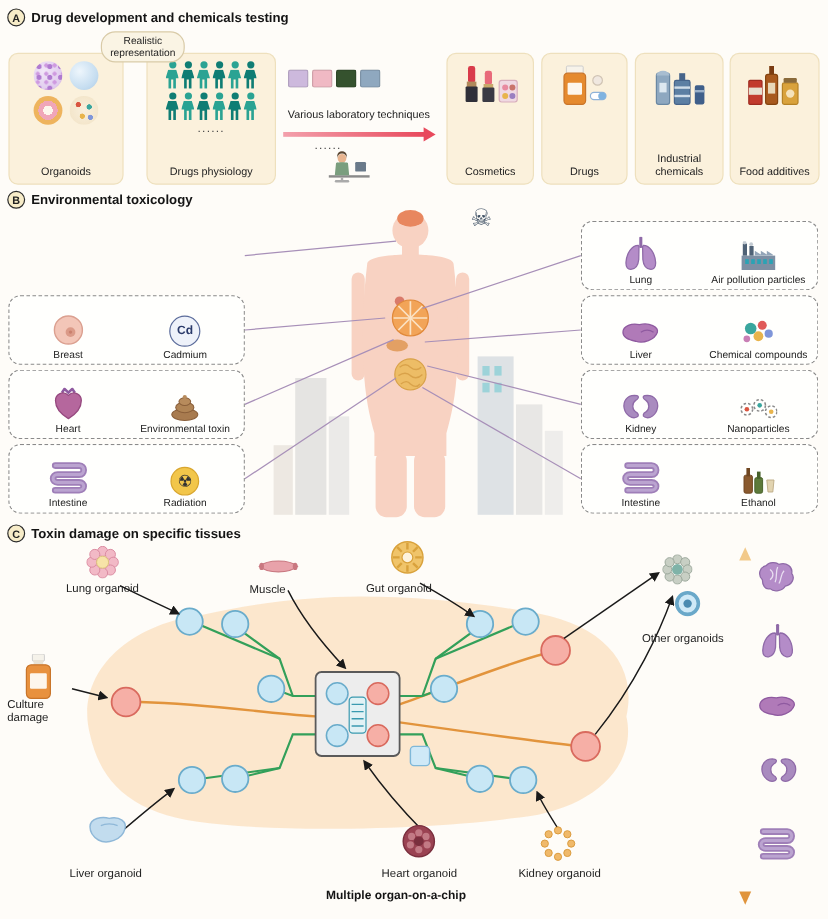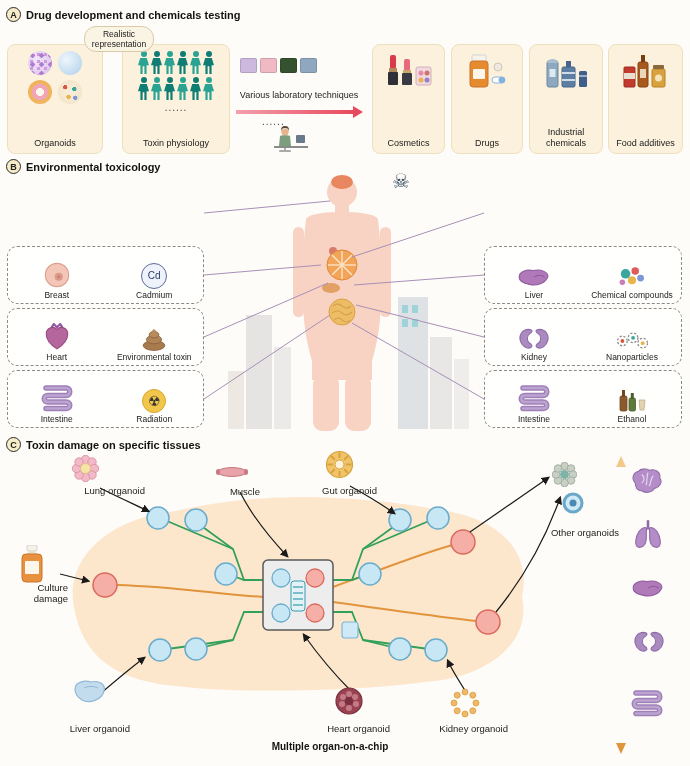--- a/index.html
+++ b/index.html
@@ -176,7 +176,7 @@
       </div>
       <div class="dots">......</div>
     </div>
-    <div class="lbl">Toxin physiology</div>
+    <div class="lbl">Drugs physiology</div>
   </div>
 
   <div class="thumbs">

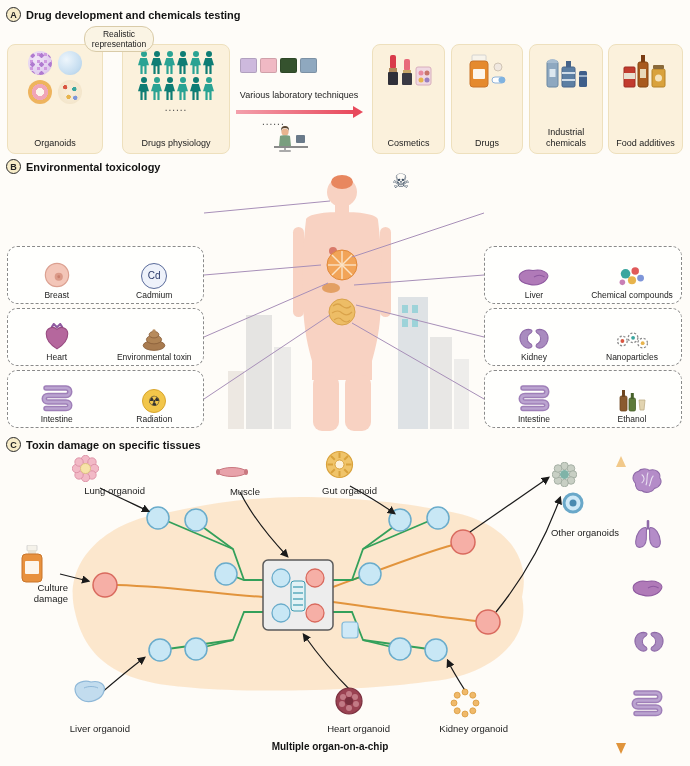--- a/index.html
+++ b/index.html
@@ -358,6 +358,20 @@
     </div>
   </div>
 
+  <div class="bbox" style="left:484px;top:184px;width:198px">
+    <div class="bcell">
+      <svg width="30" height="30" viewBox="0 0 28 28">
+          <use href="#sym-lung"></use>
+        </svg>
+      <div class="lbl">Lung</div>
+    </div>
+    <div class="bcell">
+      <svg width="32" height="26" viewBox="0 0 32 26">
+          <use href="#sym-factory"></use>
+        </svg>
+      <div class="lbl">Air pollution particles</div>
+    </div>
+  </div>
 
   <div class="bbox" style="left:484px;top:246px;width:198px">
     <div class="bcell">

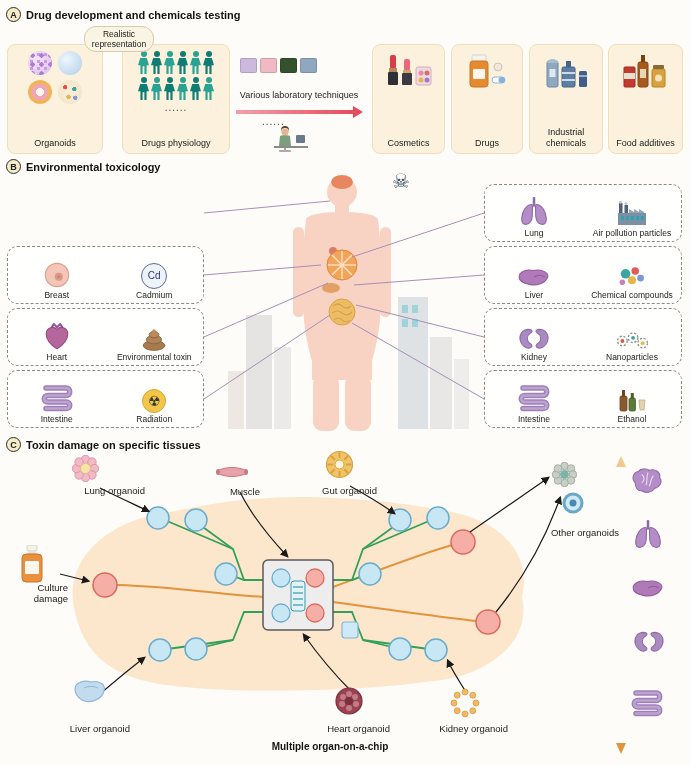--- a/index.html
+++ b/index.html
@@ -37,7 +37,7 @@
   .bbox{position:absolute;width:197px;height:58px;border:1.4px dashed #8a8a8a;border-radius:10px;background:rgba(255,255,253,.92);display:flex;z-index:3;}
   .bcell{flex:1;display:flex;flex-direction:column;align-items:center;justify-content:flex-end;padding-bottom:4px;gap:2px;}
   .bcell .lbl{font-size:8.5px;color:#222;text-align:center;line-height:1;white-space:nowrap;}
-  .cd-circle{width:26px;height:26px;border-radius:50%;background:#eef2fa;border:1.4px solid #5a6b9a;display:flex;align-items:center;justify-content:center;font-size:10px;font-weight:normal;color:#2a3a6a;}
+  .cd-circle{width:26px;height:26px;border-radius:50%;background:#eef2fa;border:1.4px solid #5a6b9a;display:flex;align-items:center;justify-content:center;font-size:10px;font-weight:bold;color:#2a3a6a;}
   .rad-circle{width:24px;height:24px;border-radius:50%;background:#f2c64a;border:1px solid #d9a62e;display:flex;align-items:center;justify-content:center;}
   .rad-glyph{font-size:14px;color:#333;line-height:1;}
   .skull{position:absolute;left:392px;top:169px;font-size:20px;color:#3d4f63;z-index:4;}

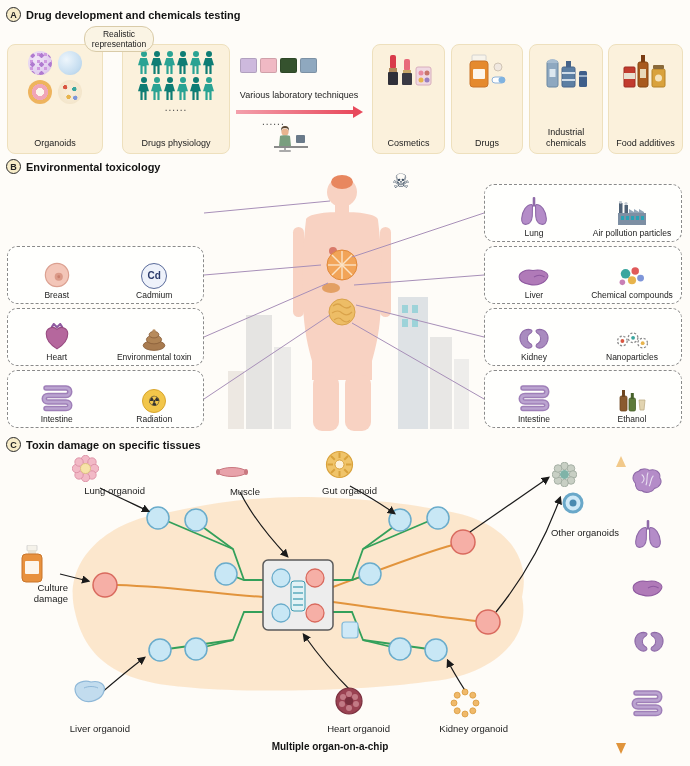--- a/index.html
+++ b/index.html
@@ -44,7 +44,7 @@
   .b-overlay{position:absolute;left:0;top:165px;z-index:1;}
   
   .c-overlay{position:absolute;left:0;top:452px;z-index:1;}
-  .clabel{position:absolute;font-size:9.5px;color:#222;text-align:right;line-height:1.15;z-index:3;}
+  .clabel{position:absolute;font-size:9.5px;color:#222;text-align:left;line-height:1.15;z-index:3;}
   .cicon{position:absolute;z-index:3;}
   .caption{position:absolute;left:230px;top:741px;width:200px;font-size:10px;font-weight:bold;color:#141414;text-align:center;z-index:3;}
 </style>

